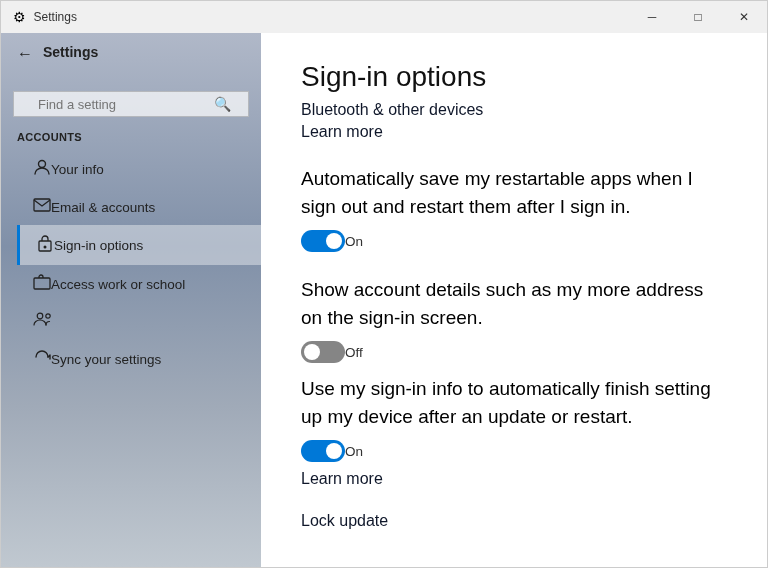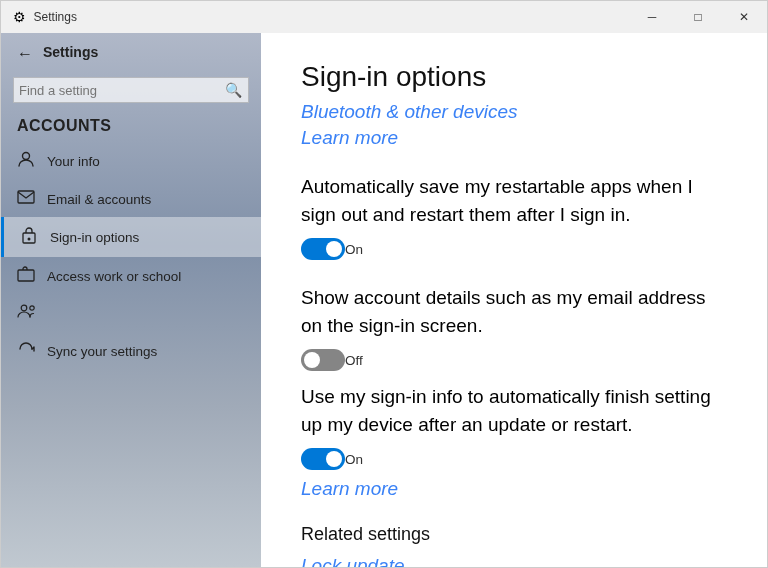--- a/index.html
+++ b/index.html
@@ -91,12 +91,12 @@
     }
 
     .search-box {
-      margin: 6px 12px 10px 12px;
+      margin: 20px 12px 10px 12px;
       display: flex;
       align-items: center;
       background: rgba(255,255,255,0.7);
       border: 1px solid rgba(0,0,0,0.2);
-      padding: 4px 5px;
+      padding: 4px 24px;
     }
 
     .search-input {

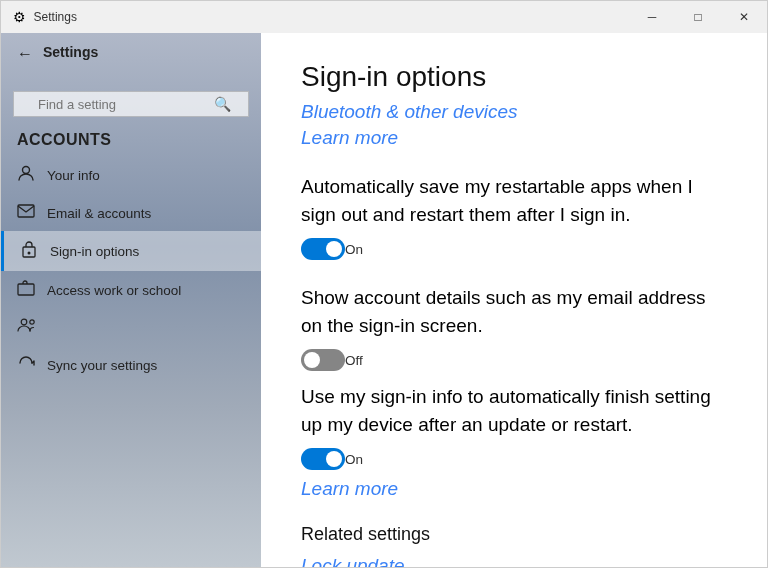--- a/index.html
+++ b/index.html
@@ -163,13 +163,12 @@
     }
 
     .link-blue {
-      color: #3b82f6;
-      font-size: 19px;
+      color: #0f172a;
+      font-size: 16px;
       cursor: pointer;
       text-decoration: none;
       display: block;
       margin-bottom: 4px;
-      font-style: italic;
     }
 
     .section {

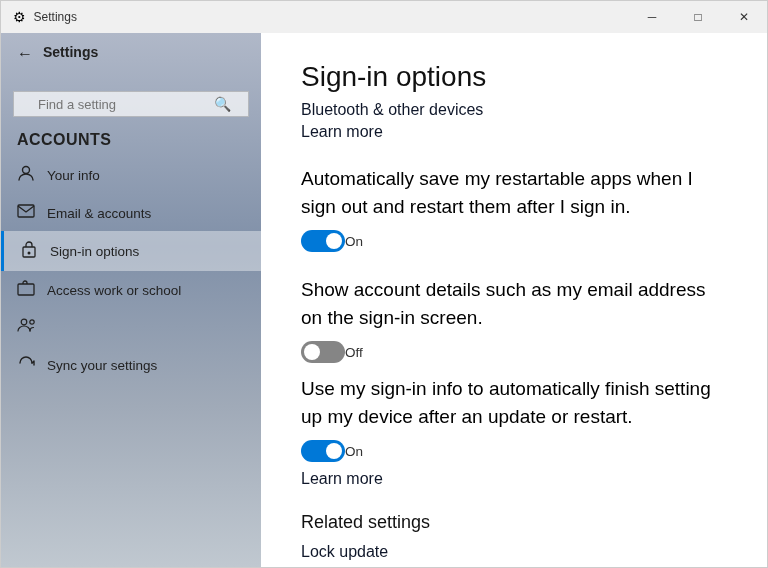--- a/index.html
+++ b/index.html
@@ -114,7 +114,7 @@
     }
 
     .sidebar-section-label {
-      font-size: 16px;
+      font-size: 11px;
       font-weight: 700;
       color: #222;
       padding: 4px 16px 6px 16px;

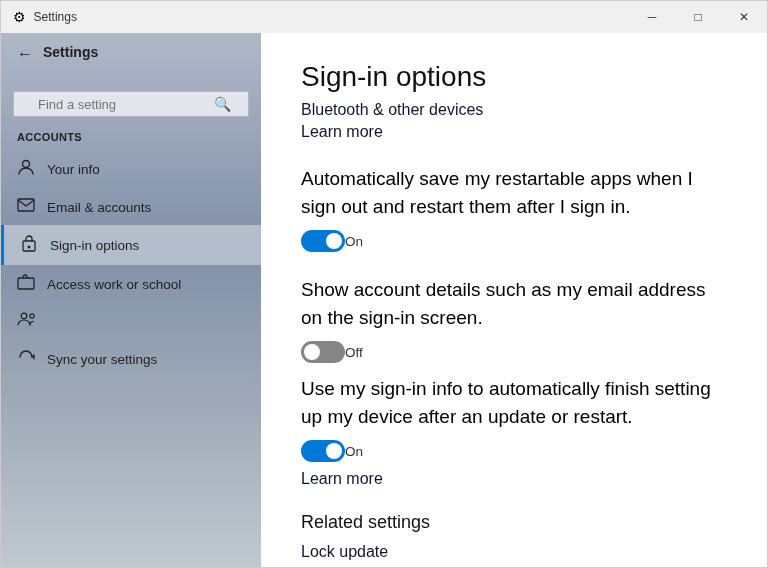--- a/index.html
+++ b/index.html
@@ -125,12 +125,12 @@
     .sidebar-item {
       display: flex;
       align-items: center;
-      gap: 12px;
       padding: 9px 16px;
       cursor: pointer;
       color: #222;
       font-size: 13.5px;
       position: relative;
+      margin-left: 16px;
     }
 
     .sidebar-item.active {

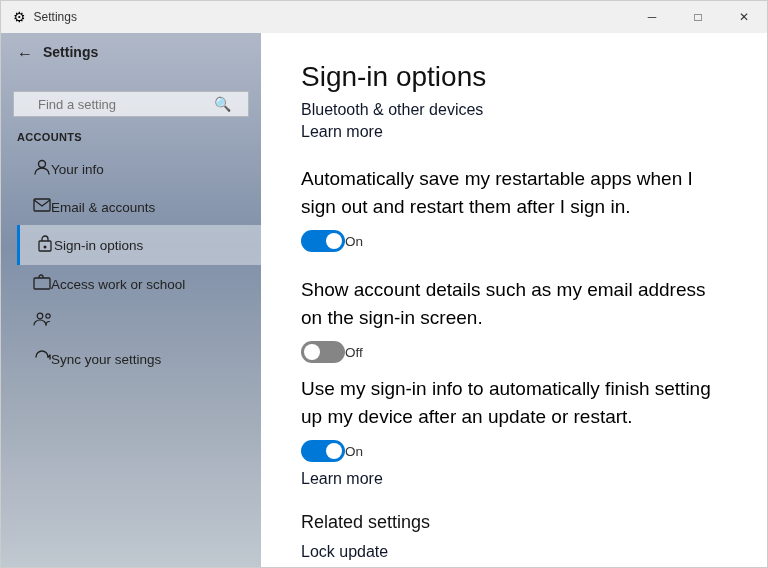--- a/index.html
+++ b/index.html
@@ -352,7 +352,7 @@
 
       <div class="section">
 
-        <div class="section-desc">Show account details such as my email address on the sign-in screen.</div>
+        <div class="section-desc">Show account details such as my more address on the sign-in screen.</div>
         <div class="toggle-row">
           <div class="toggle">
             <div class="toggle-track off">

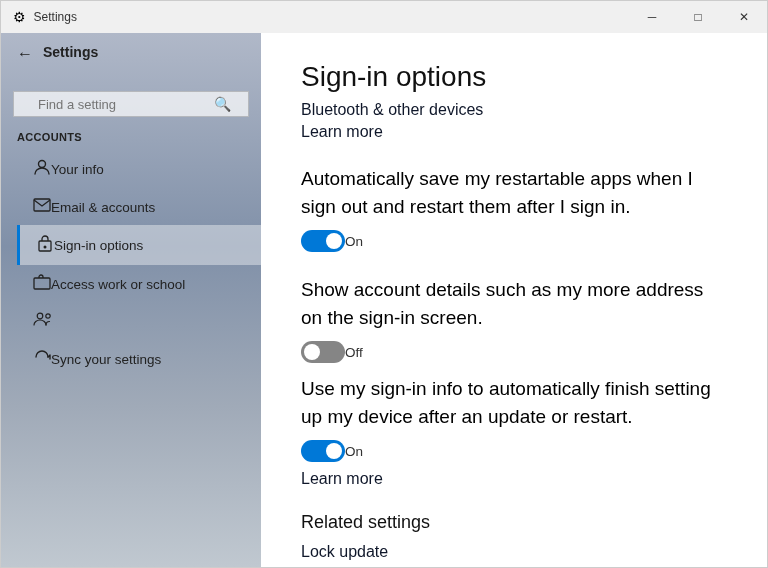--- a/index.html
+++ b/index.html
@@ -376,7 +376,6 @@
       </div>
 
       <div class="section">
-        <div class="section-title">Related settings</div>
         <a class="link-blue">Lock update</a>
       </div>
     </div>

